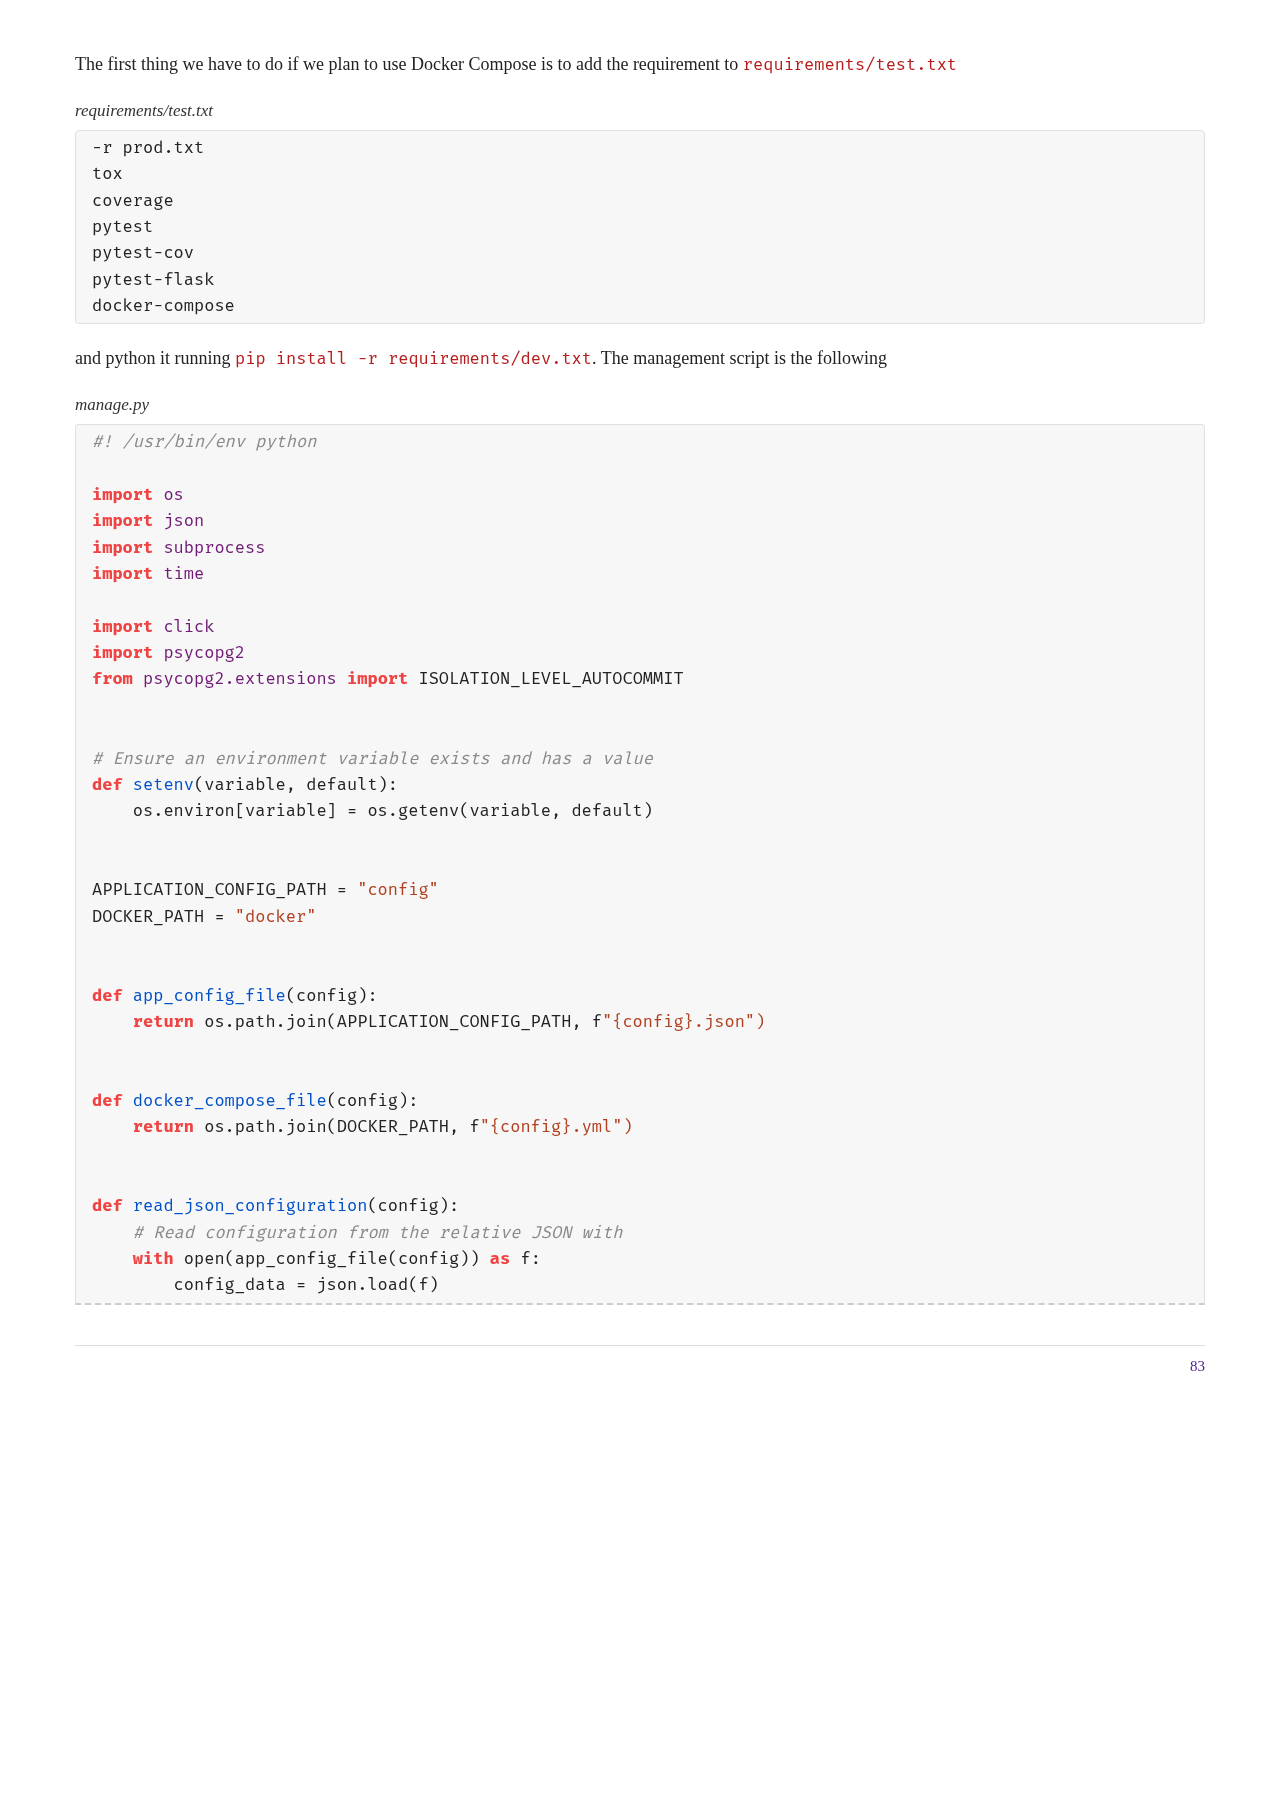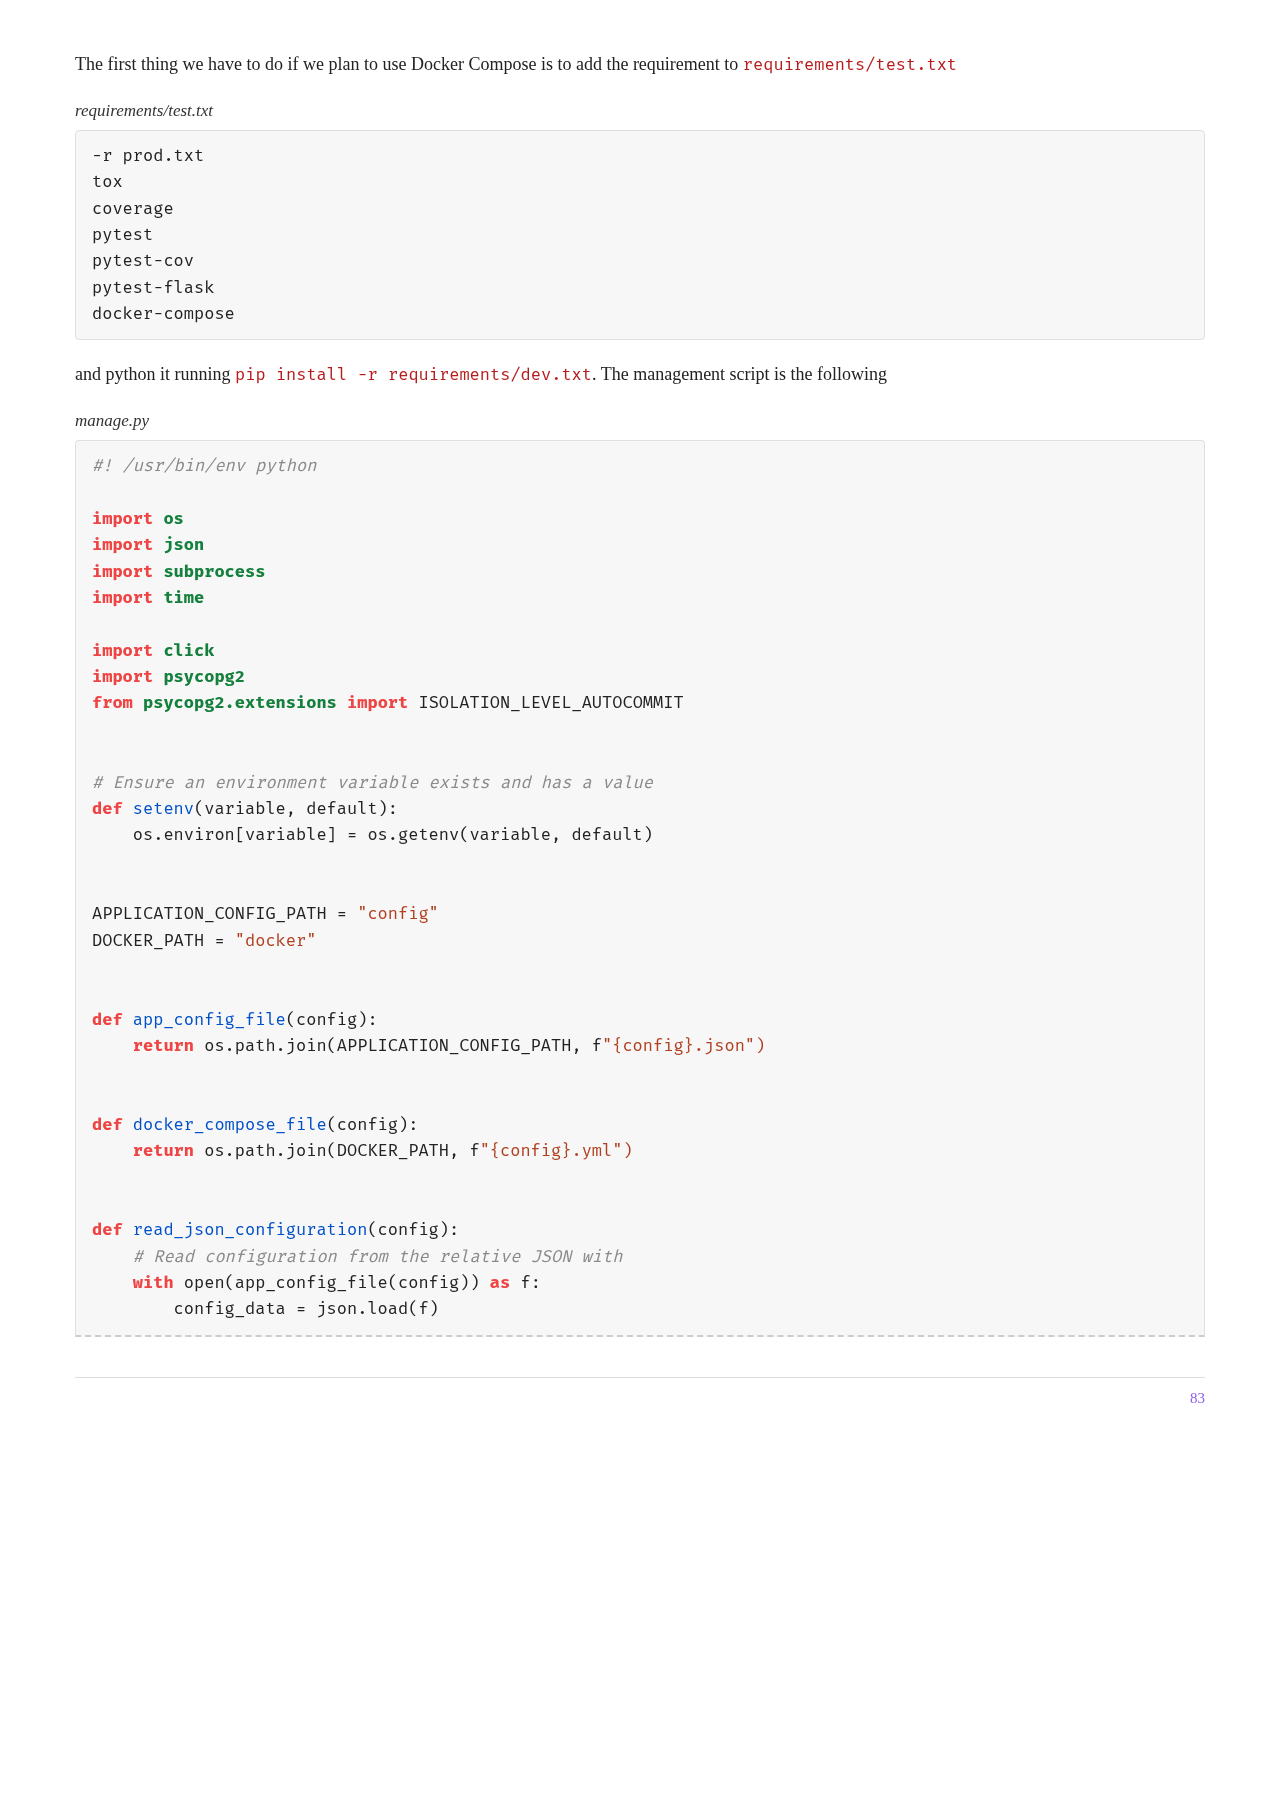--- a/index.html
+++ b/index.html
@@ -33,7 +33,7 @@
       background: #f7f7f7;
       border: 1px solid #e0e0e0;
       border-radius: 4px;
-      padding: 12px 16px;
+      padding: 4px 16px;
       font-family: 'Fira Mono', 'Consolas', 'Courier New', monospace;
       font-size: 17px;
       line-height: 1.55;

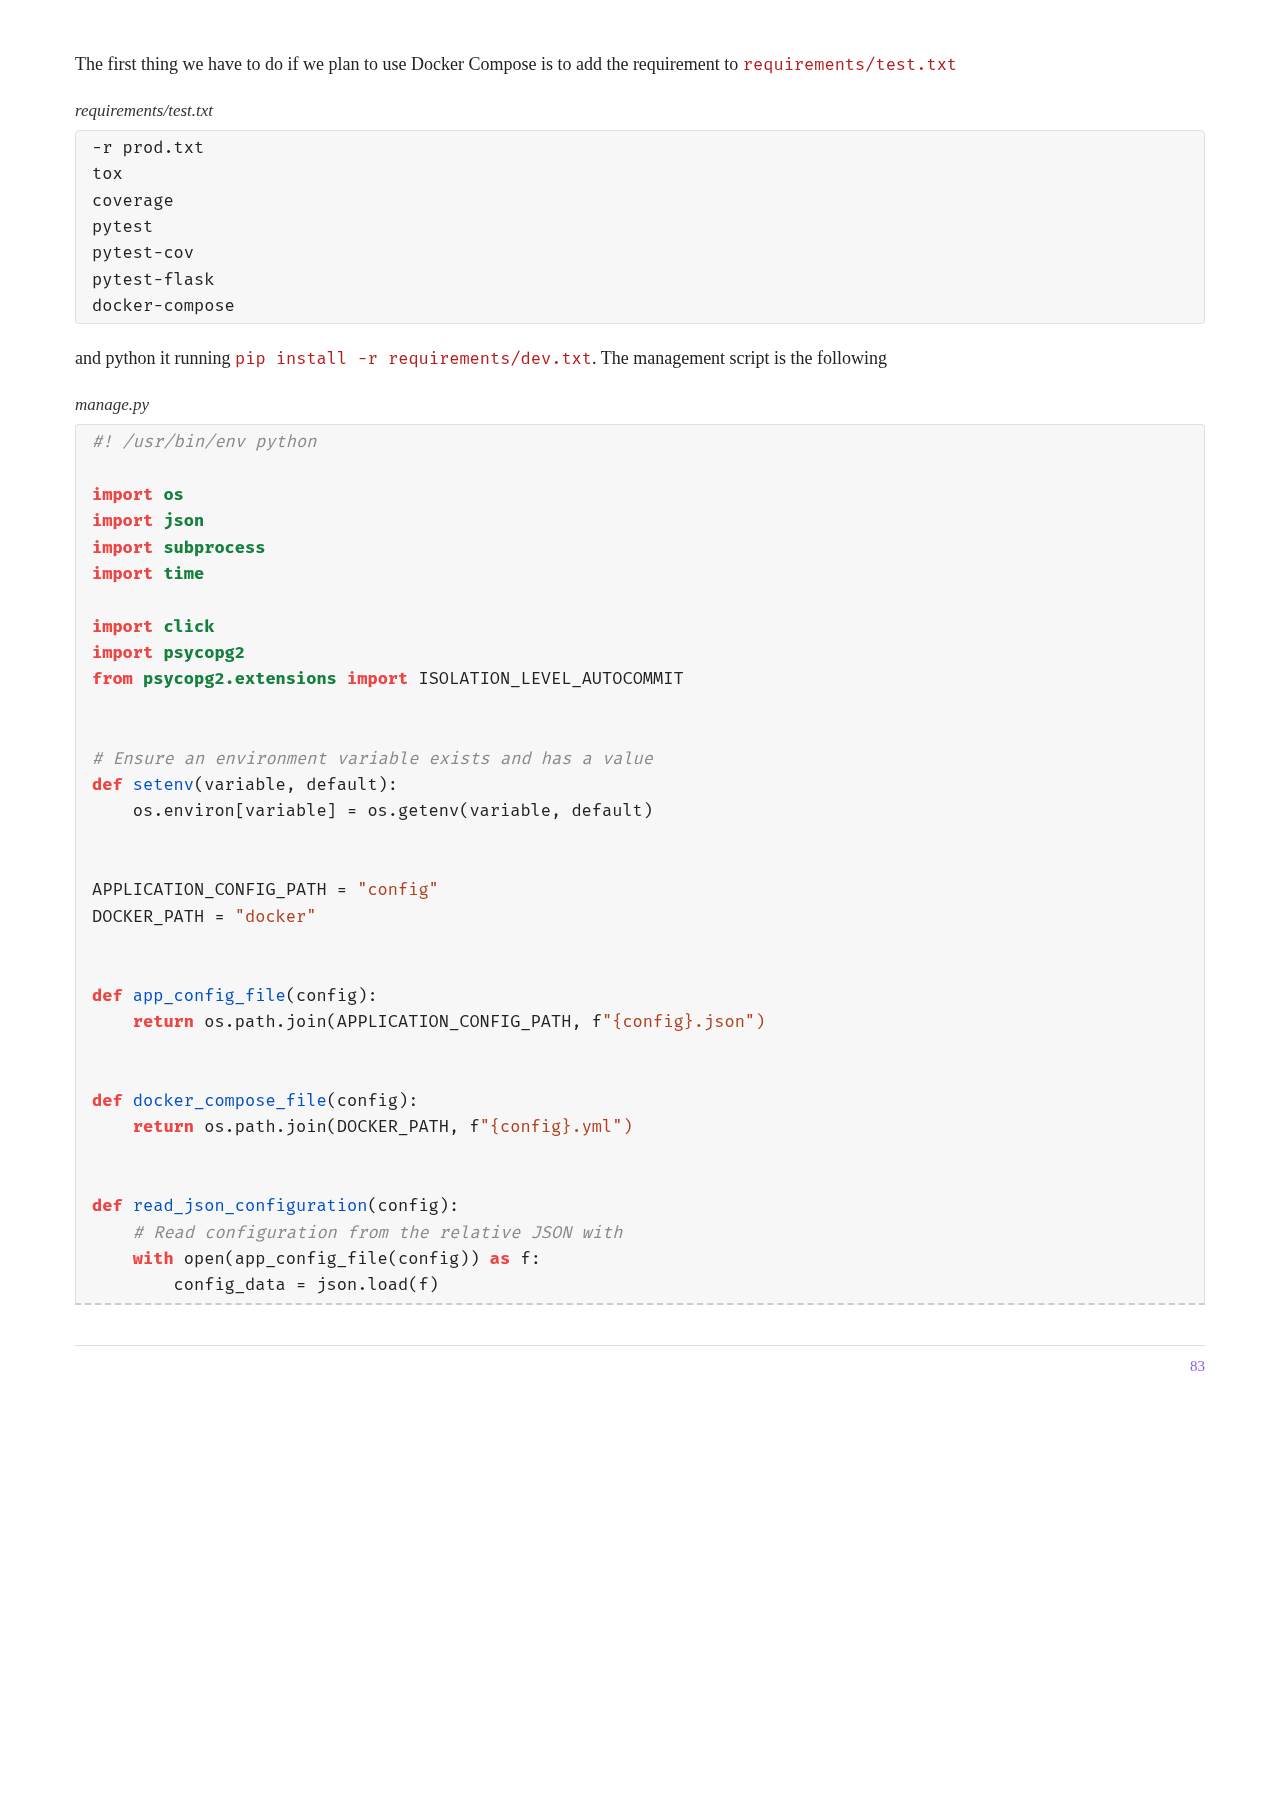--- a/index.html
+++ b/index.html
@@ -50,7 +50,7 @@
     }
     .tok-comment { color: #8a8a8a; font-style: italic; }
     .tok-keyword { color: #ef4444; font-weight: bold; }
-    .tok-module { color: #15803d; font-weight: bold; text-align: right; }
+    .tok-module { color: #701a75; font-weight: normal; text-align: right; }
     .tok-funcname { color: #0050c8; font-weight: normal; }
     .tok-string { color: #b04020; }
     .between-para {

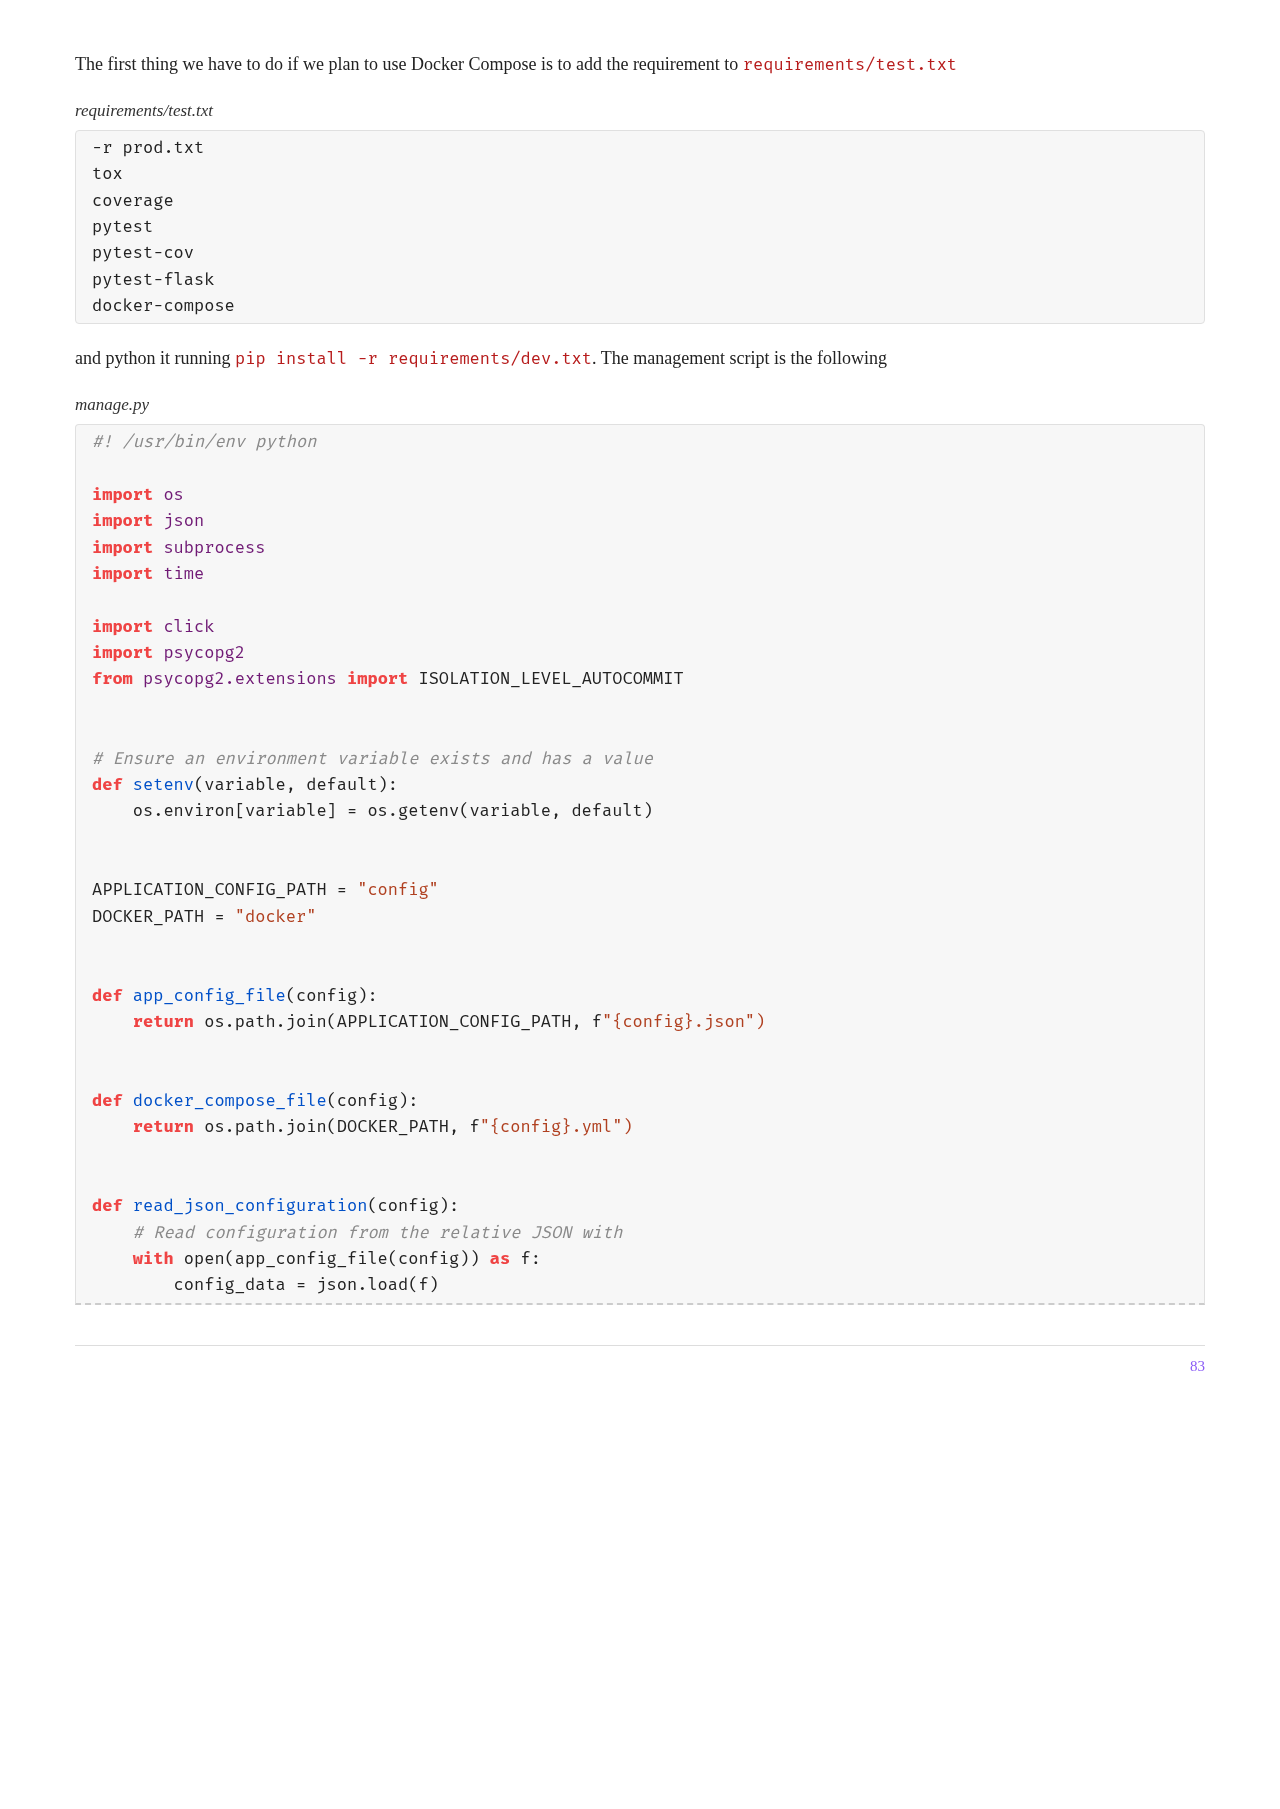--- a/index.html
+++ b/index.html
@@ -63,7 +63,7 @@
       padding-top: 8px;
       text-align: right;
       font-size: 15px;
-      color: #8b5cf6;
+      color: #4c1d95;
       font-family: Georgia, serif;
     }
   </style>

